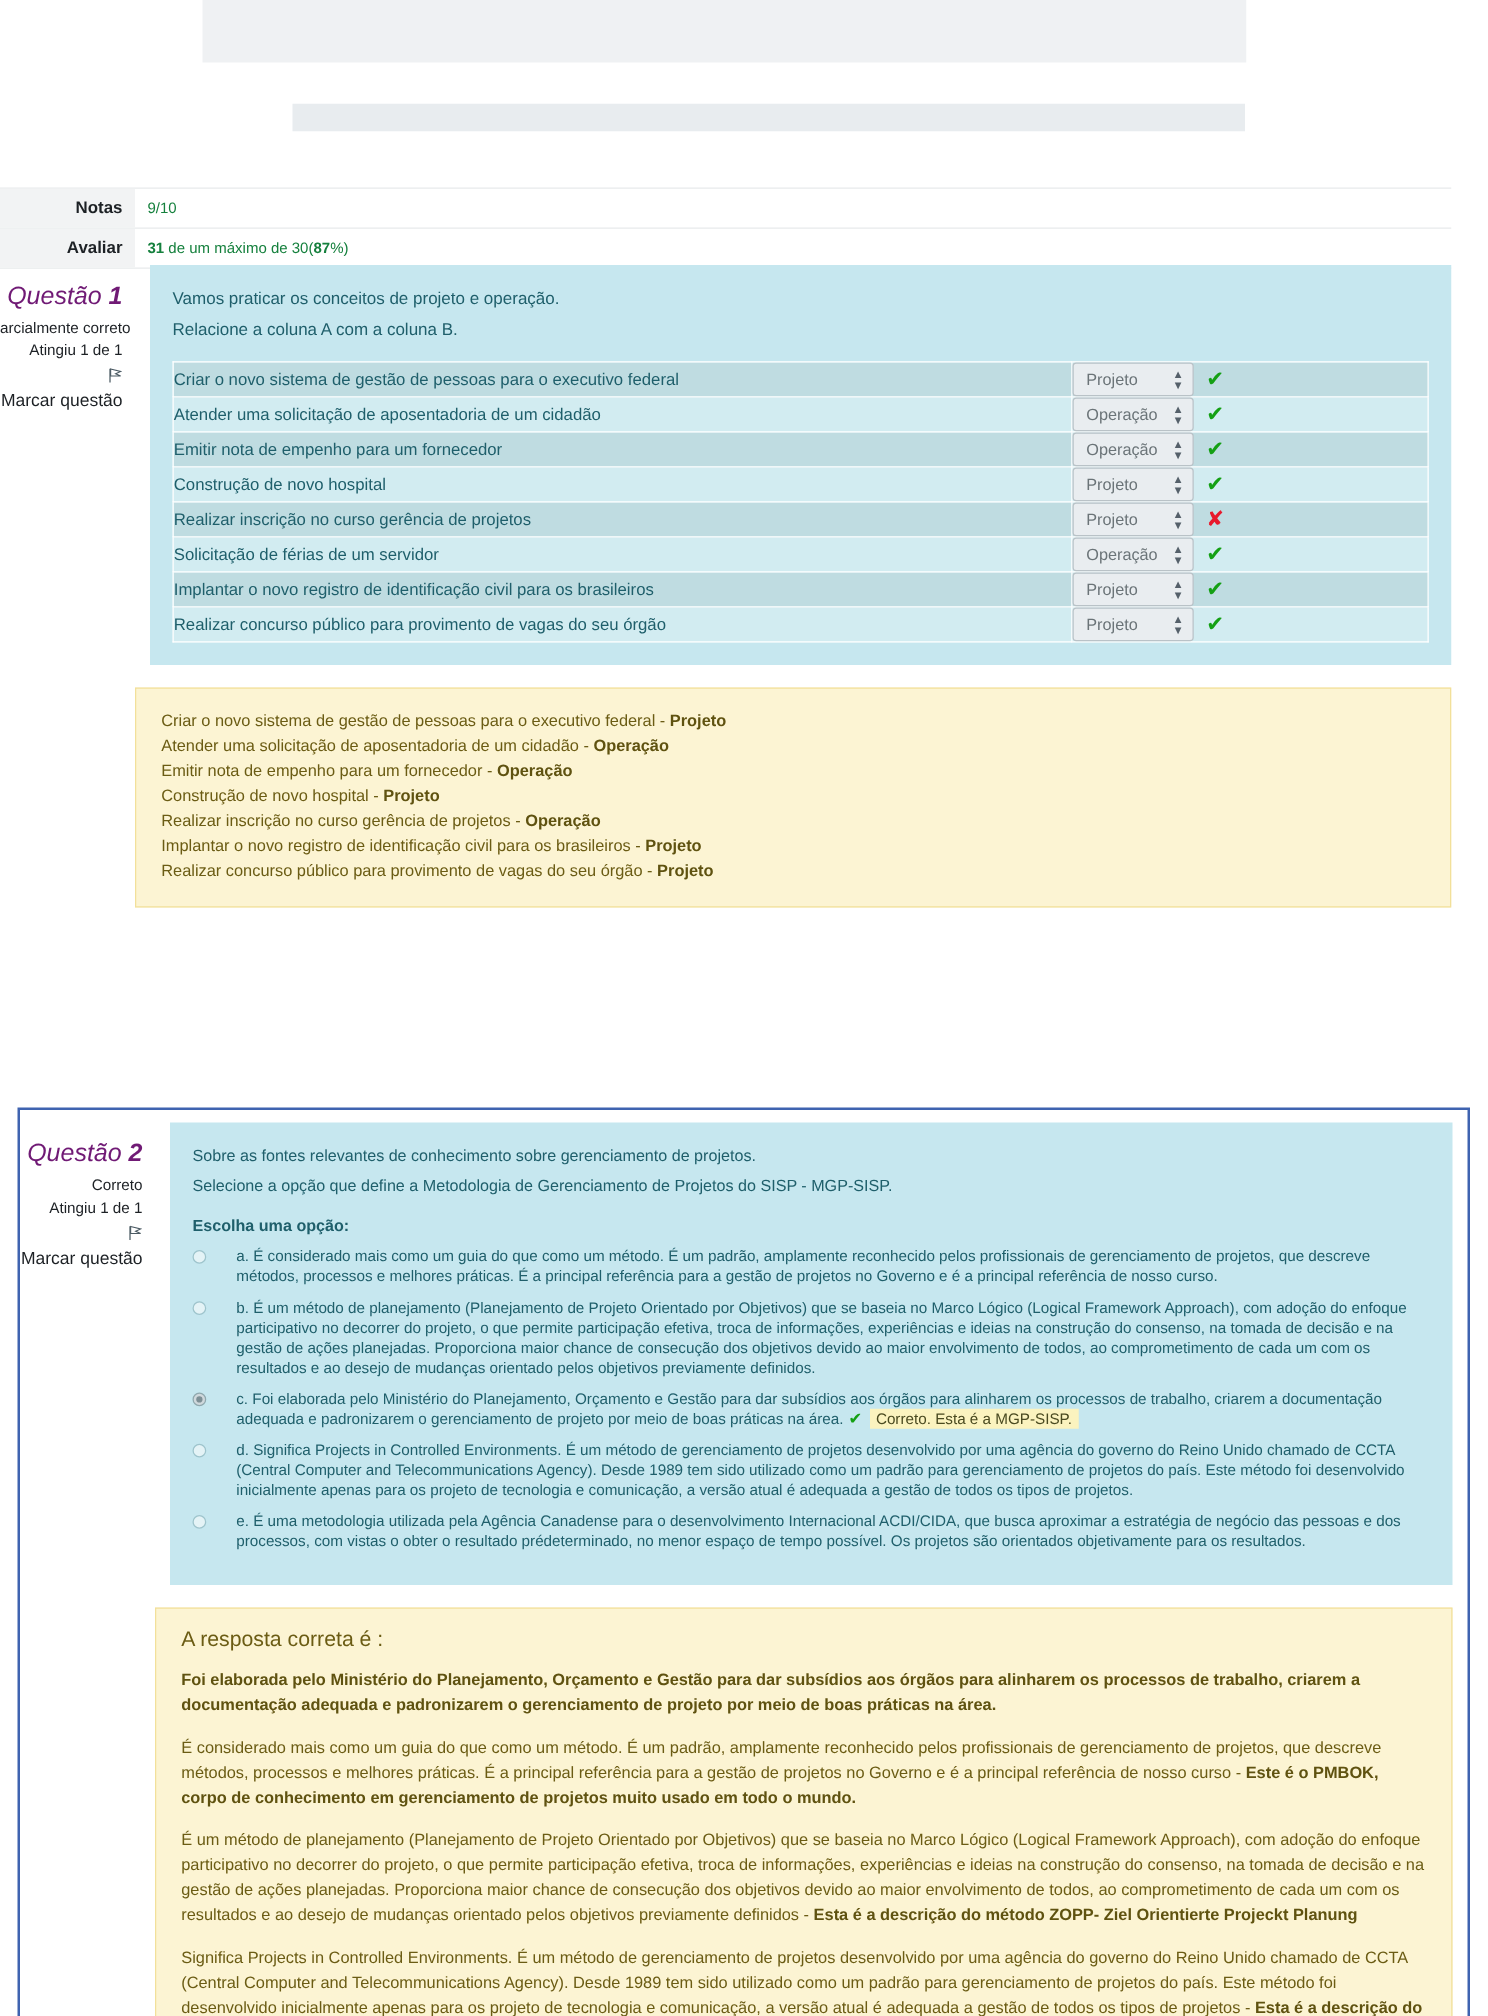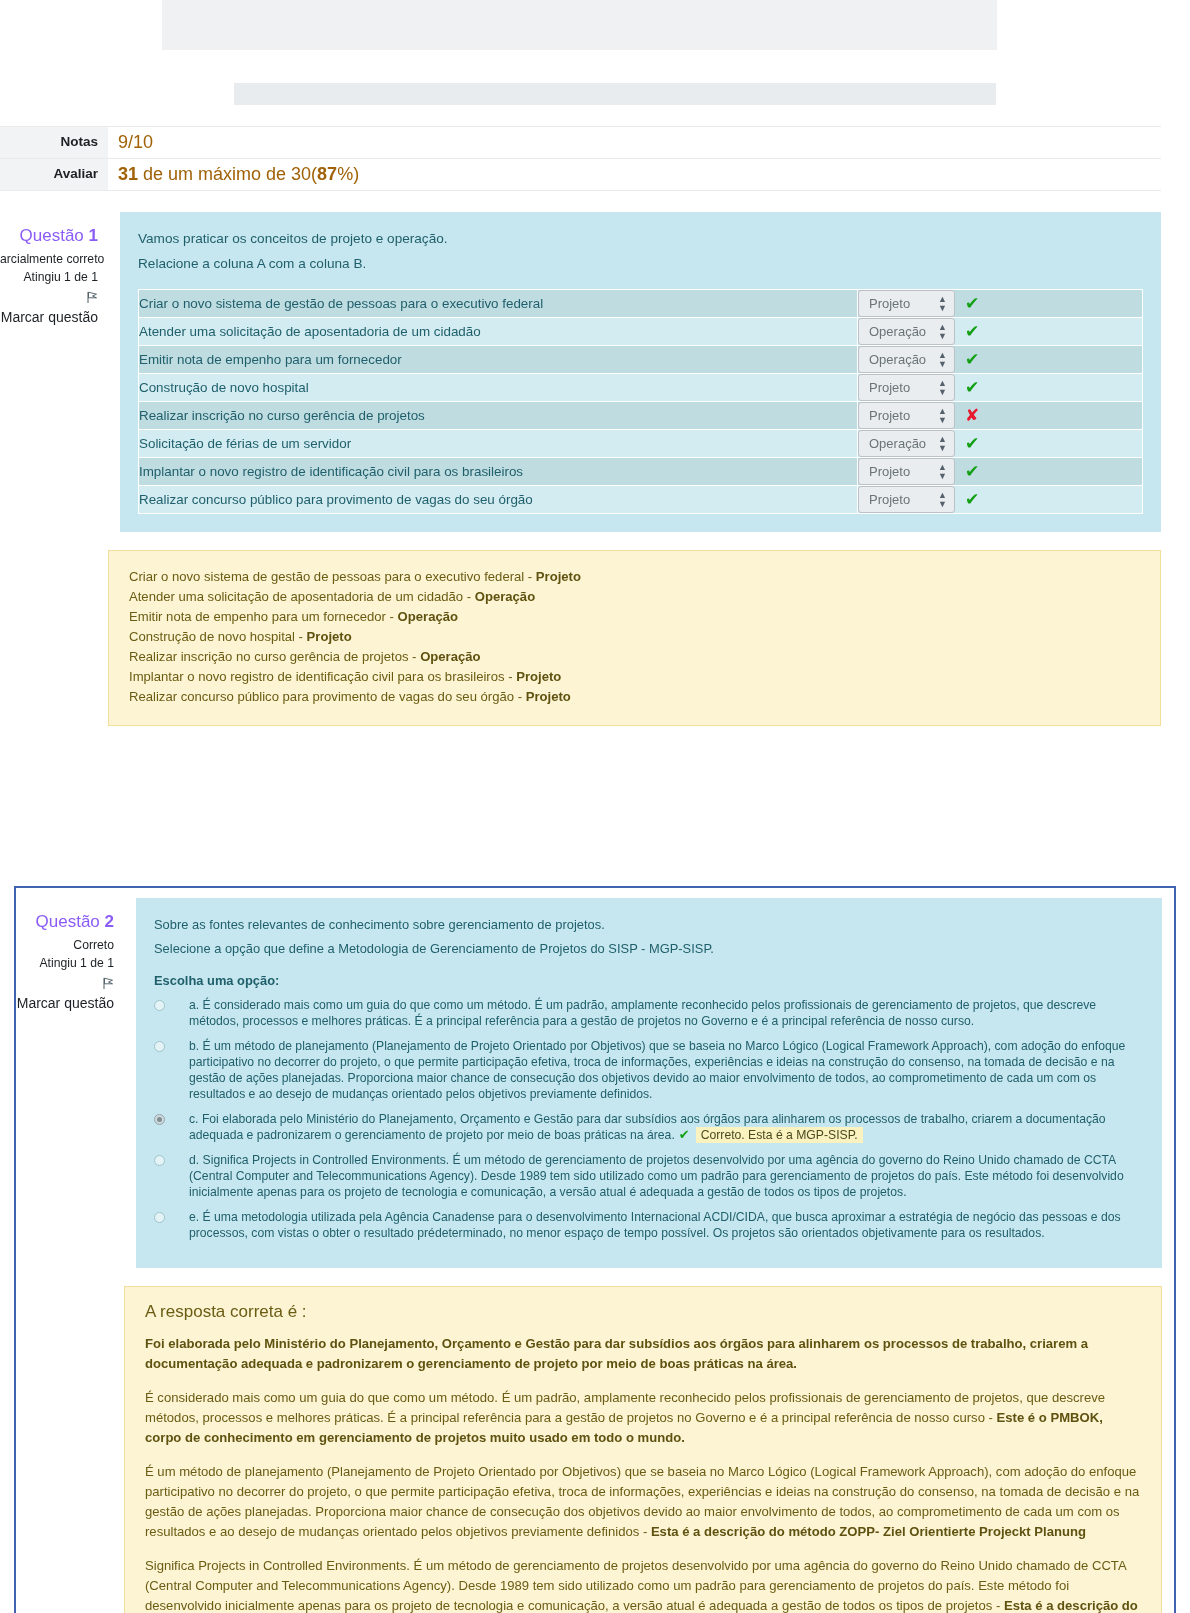--- a/index.html
+++ b/index.html
@@ -40,7 +40,7 @@
     border-bottom: 1px solid #e8eaec;
     min-height: 31px;
   }
-  .summary-row:first-child { border-top: 1px solid #e8eaec; }
+  .summary-row:first-child { border-top: 1px solid #e8eaec; margin-top: 24px; }
   .summary-th {
     width: 108px;
     flex: 0 0 108px;

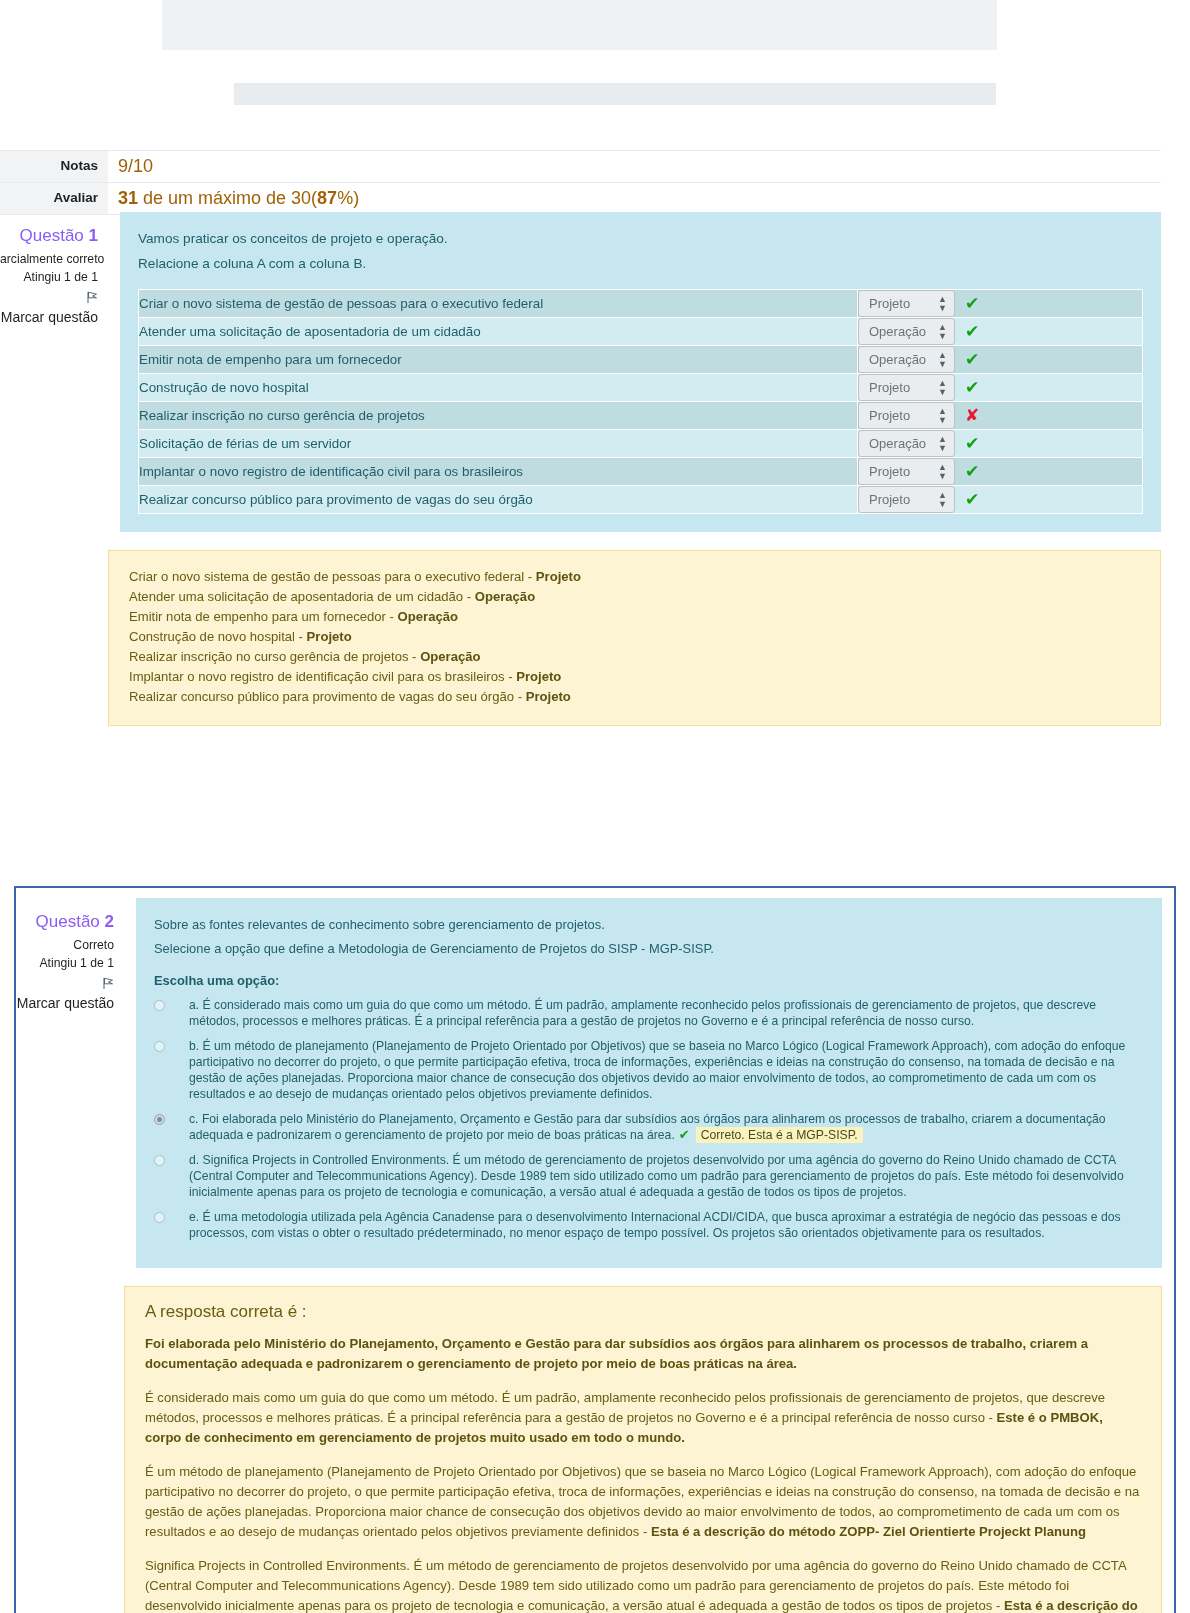--- a/index.html
+++ b/index.html
@@ -54,8 +54,8 @@
   }
   .summary-td {
     padding: 7px 0 7px 10px;
-    font-size: 18px;
-    color: #a16207;
+    font-size: 12px;
+    color: #15803d;
     line-height: 17px;
   }
   .summary-td b { font-weight: bold; }

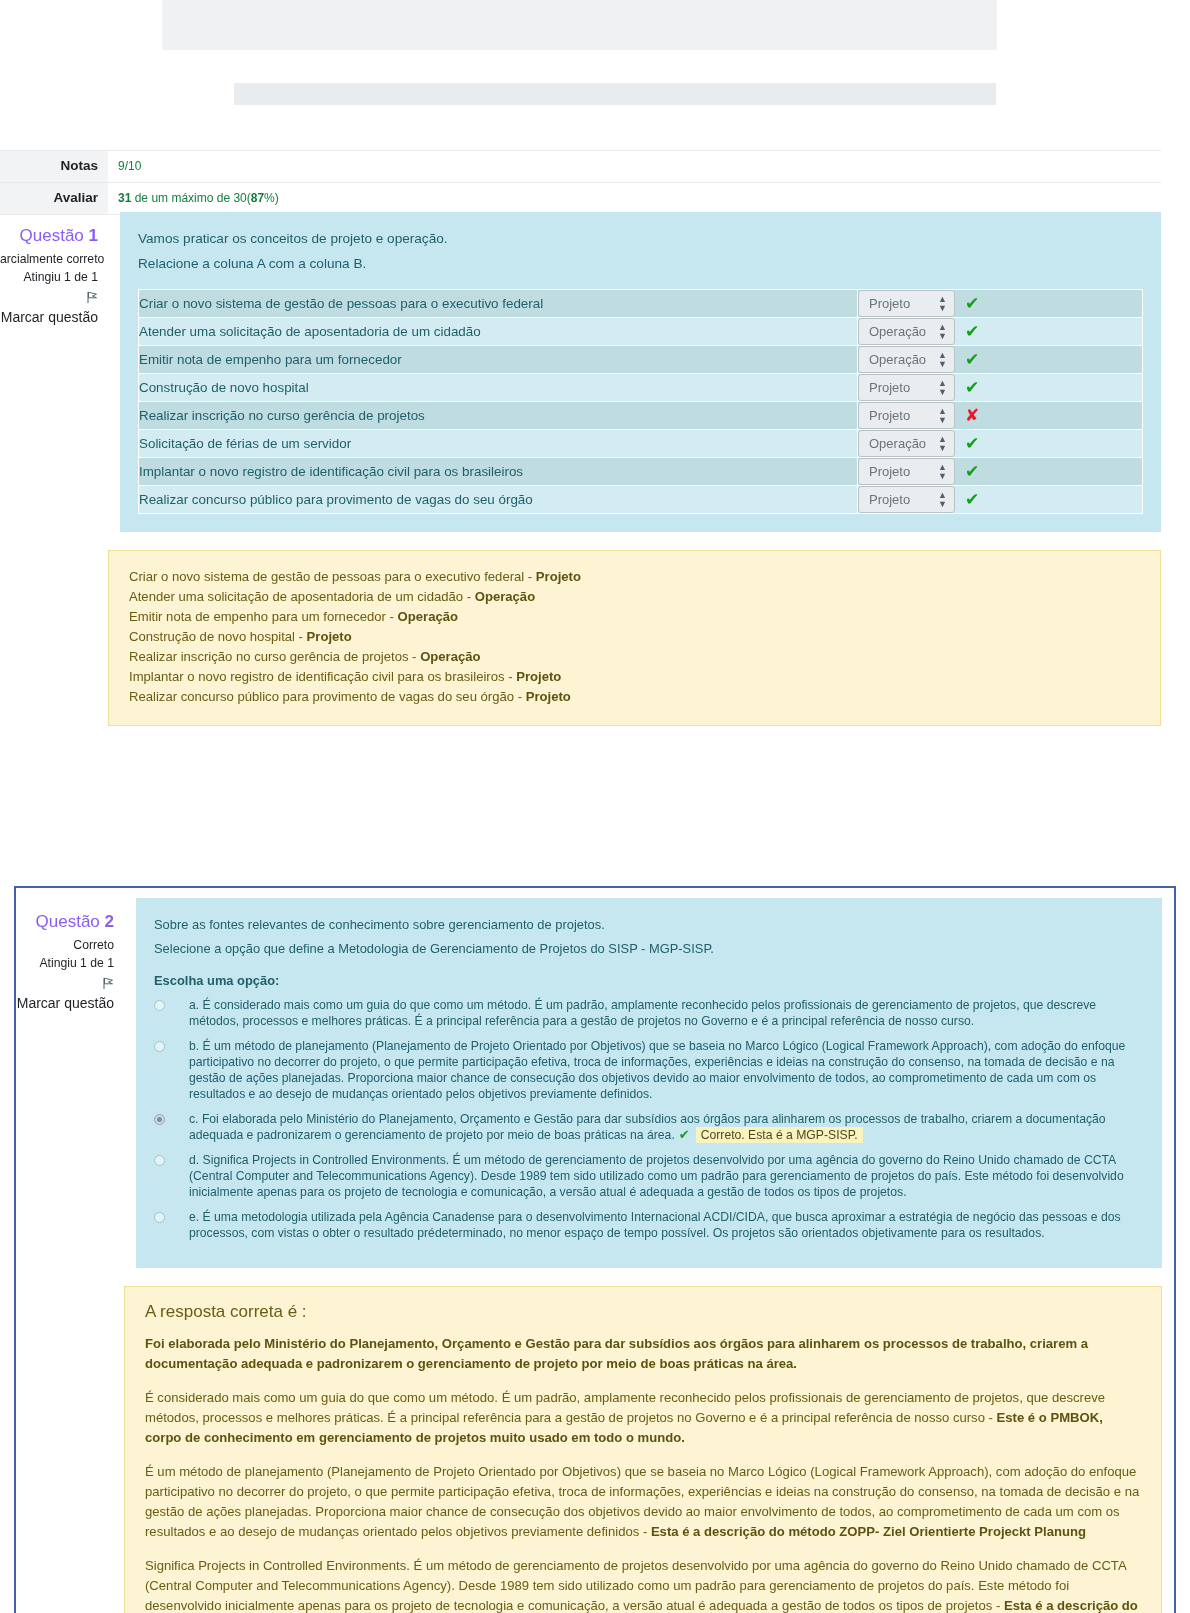--- a/index.html
+++ b/index.html
@@ -74,10 +74,11 @@
     padding-top: 14px;
   }
   .q-number {
-    font-size: 17px;
-    color: #8b5cf6;
+    font-size: 20px;
+    color: #701a75;
     margin-bottom: 6px;
     white-space: nowrap;
+    font-style: italic;
   }
   .q-number b { font-weight: bold; }
   .q-state {

